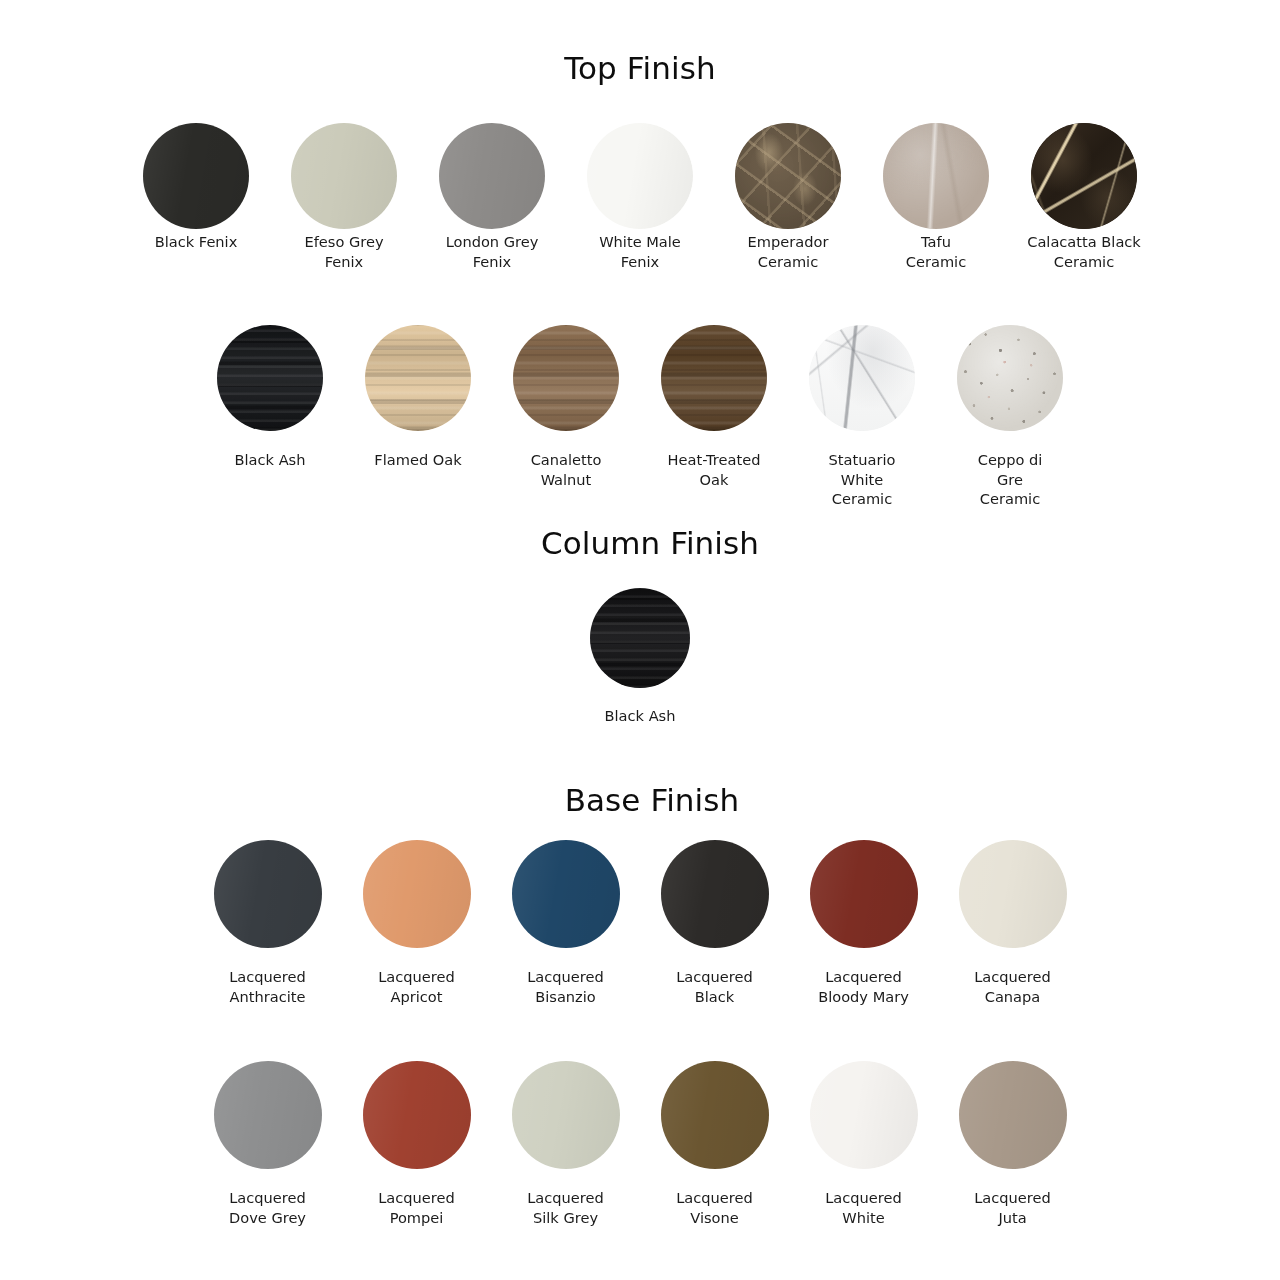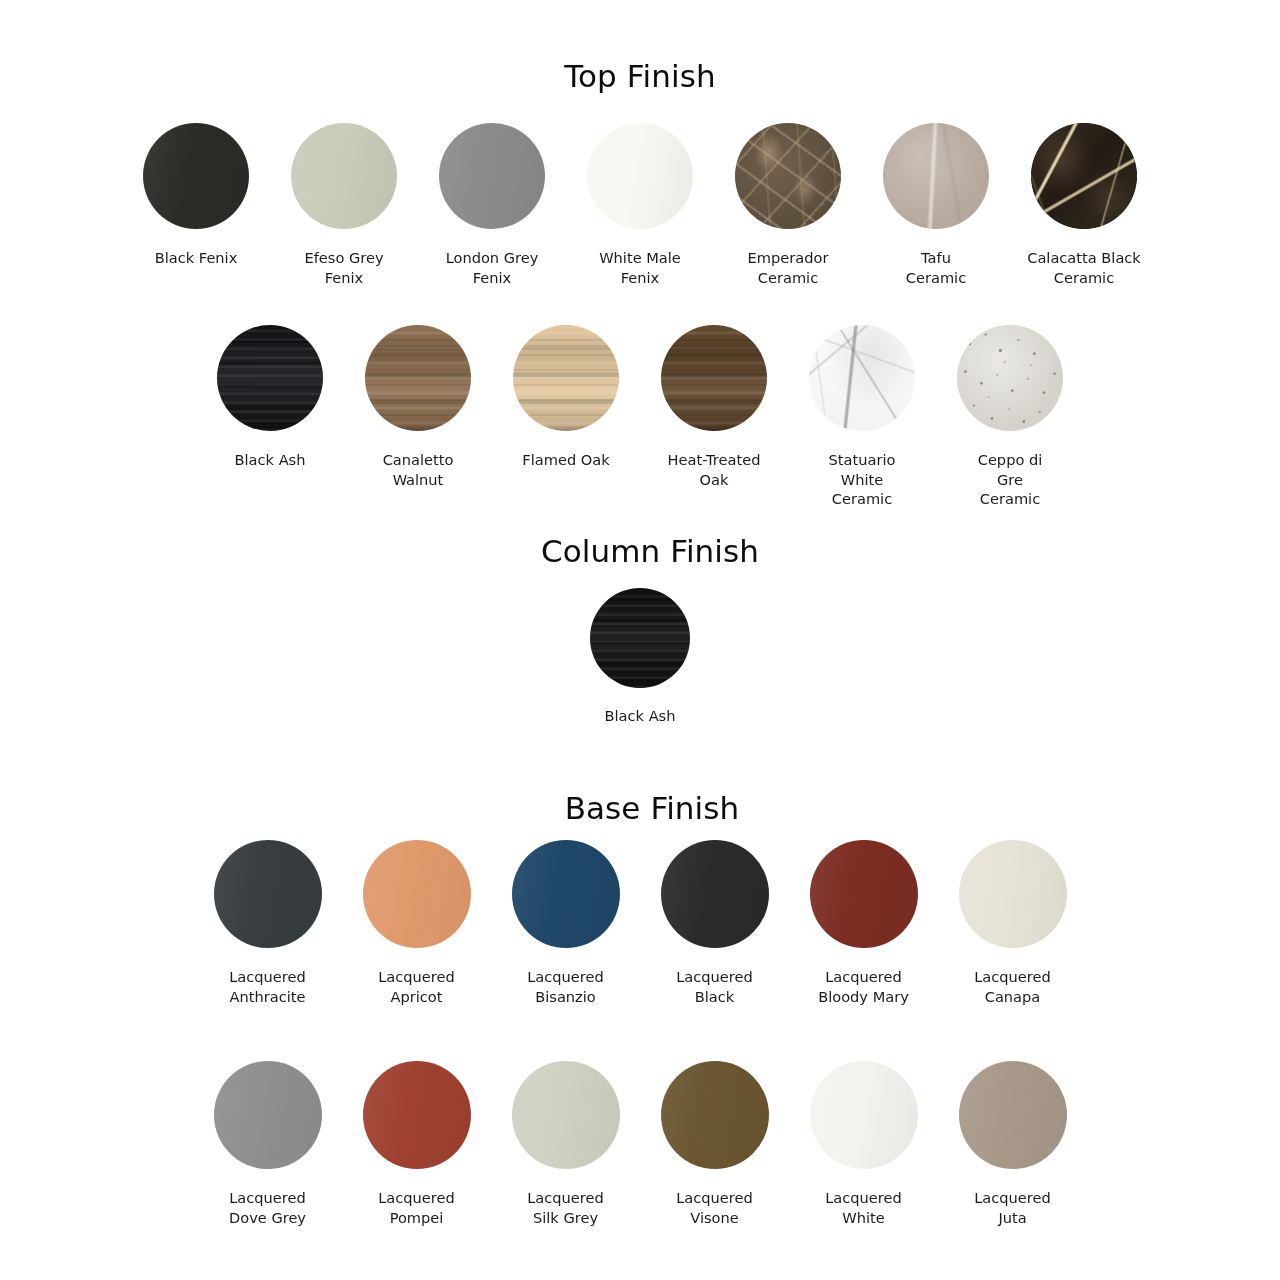--- a/index.html
+++ b/index.html
@@ -18,7 +18,6 @@
     color: #0d0d0d;
     letter-spacing: .1px;
     white-space: nowrap;
-    margin-top: 8px;
   }
   .title-top    { position: absolute; top: 50px;  left: 0; width: 1280px; font-size: 31px; }
   .title-column { position: absolute; top: 525px; left: 10px; width: 1280px; font-size: 31px; }

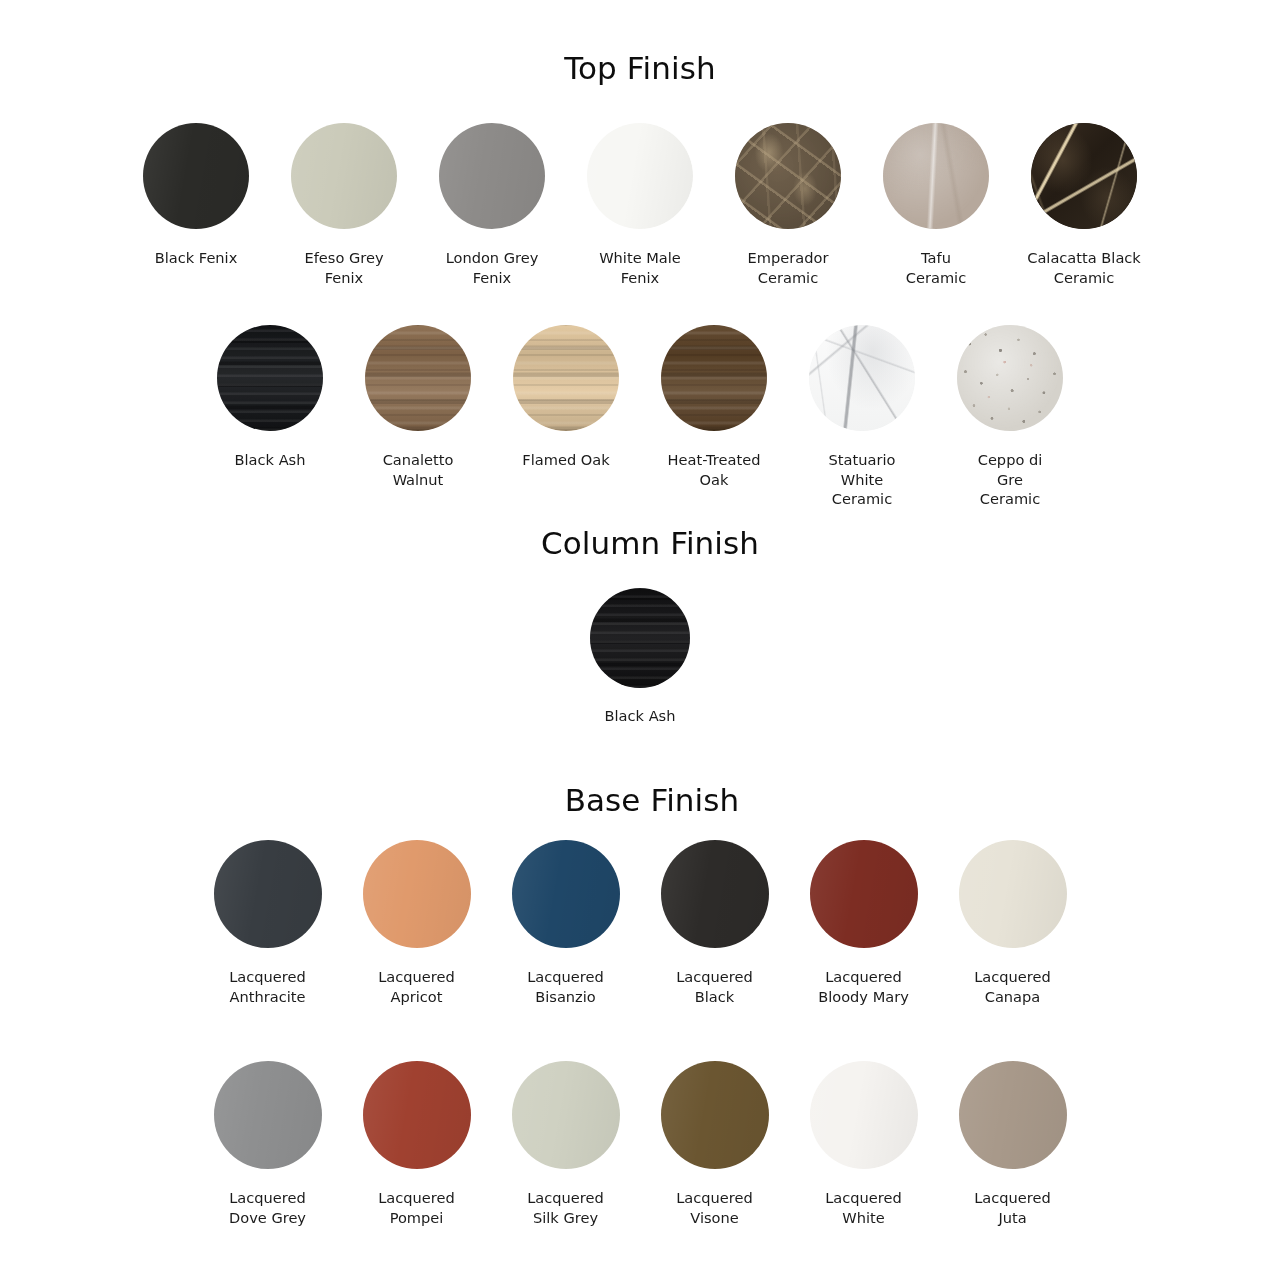--- a/index.html
+++ b/index.html
@@ -50,7 +50,7 @@
   #row-top-1 { top: 123px; left: 0; width: 1280px; }
   #row-top-1 .disc { width: 106px; height: 106px; }
   #row-top-1 .swatch-cell { width: 148px; }
-  #row-top-1 .label { margin-top: 19px; }
+  #row-top-1 .label { margin-top: 3px; }
 
   #row-top-2 { top: 325px; left: 0; width: 1280px; }
   #row-top-2 .disc { width: 106px; height: 106px; }

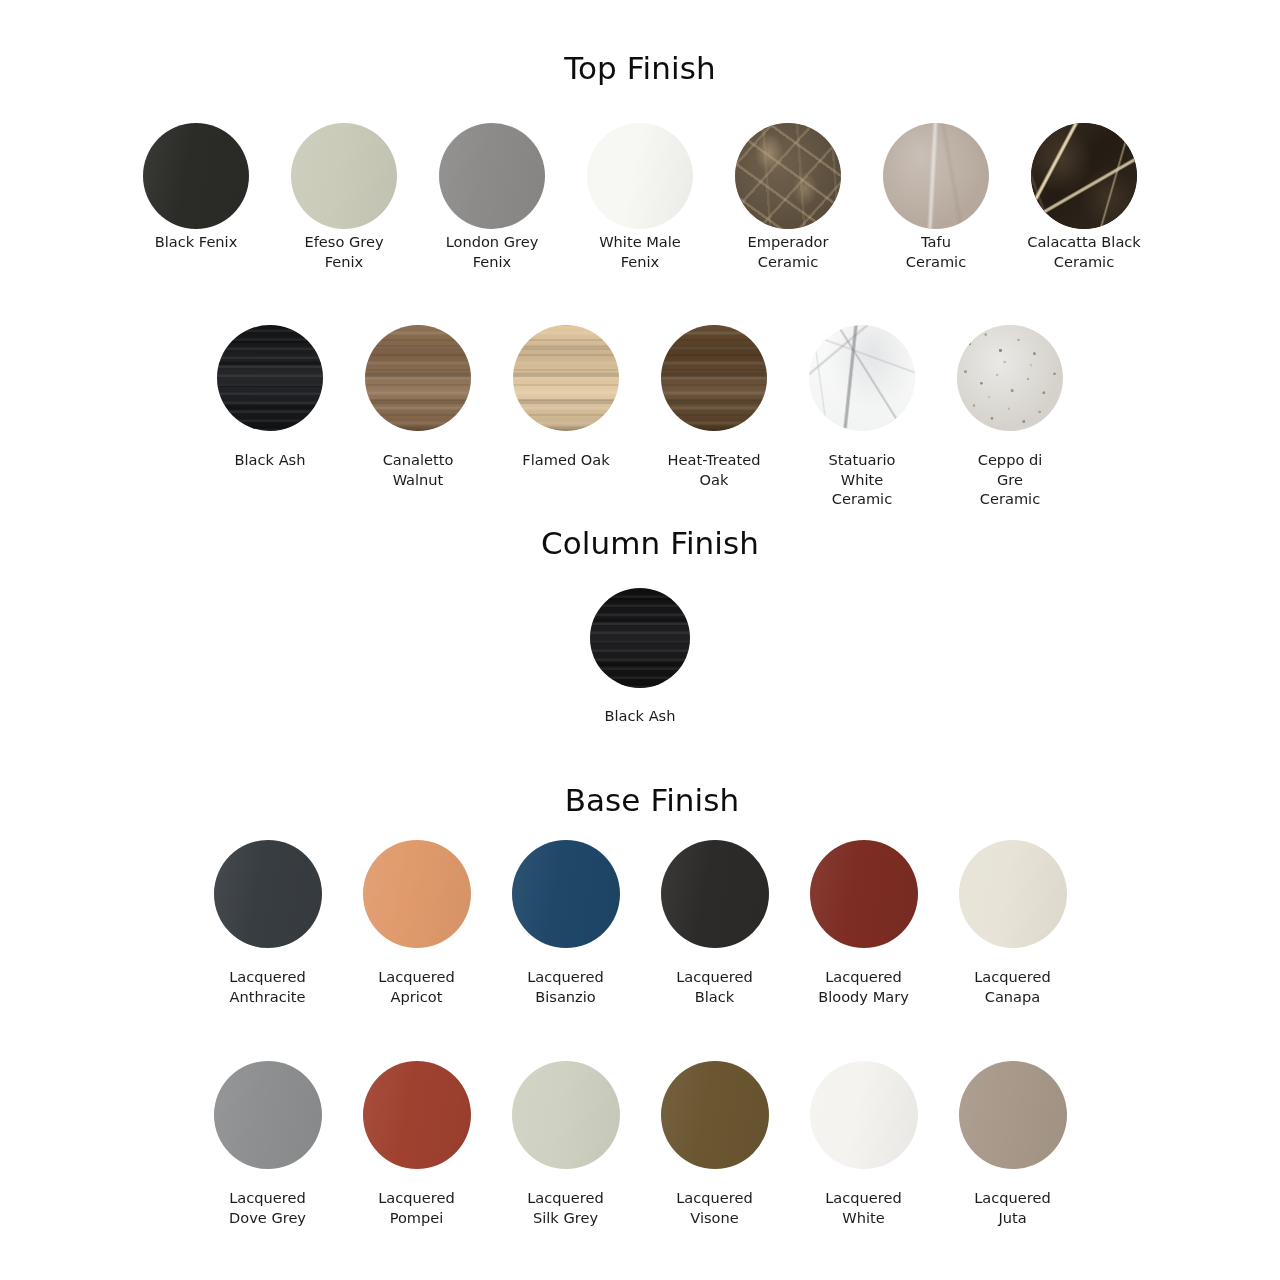--- a/index.html
+++ b/index.html
@@ -255,6 +255,12 @@
         <div class="label">Black Ash</div>
       </div>
       <div class="swatch-cell">
+        <div class="disc tex-wood" style="background-color: rgb(226, 199, 158);">
+          <div class="disc-inner"></div>
+        </div>
+        <div class="label">Flamed Oak</div>
+      </div>
+      <div class="swatch-cell">
         <div class="disc tex-wood" style="background-color: rgb(138, 107, 77);">
           <div class="disc-inner"></div>
         </div>
@@ -262,12 +268,6 @@
 Walnut</div>
       </div>
       <div class="swatch-cell">
-        <div class="disc tex-wood" style="background-color: rgb(226, 199, 158);">
-          <div class="disc-inner"></div>
-        </div>
-        <div class="label">Flamed Oak</div>
-      </div>
-      <div class="swatch-cell">
         <div class="disc tex-wood" style="background-color: rgb(93, 67, 40);">
           <div class="disc-inner"></div>
         </div>

